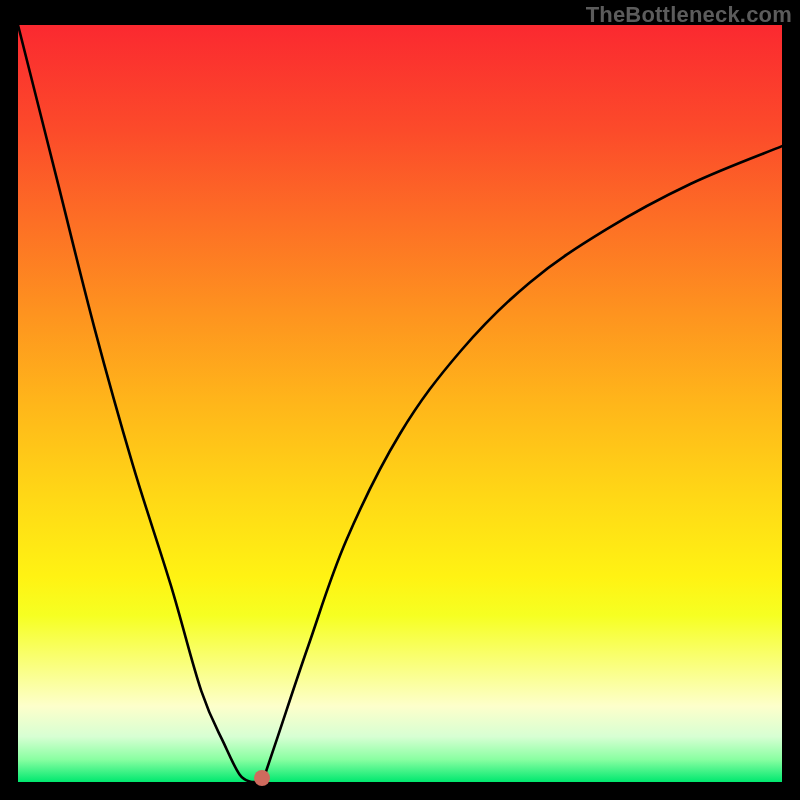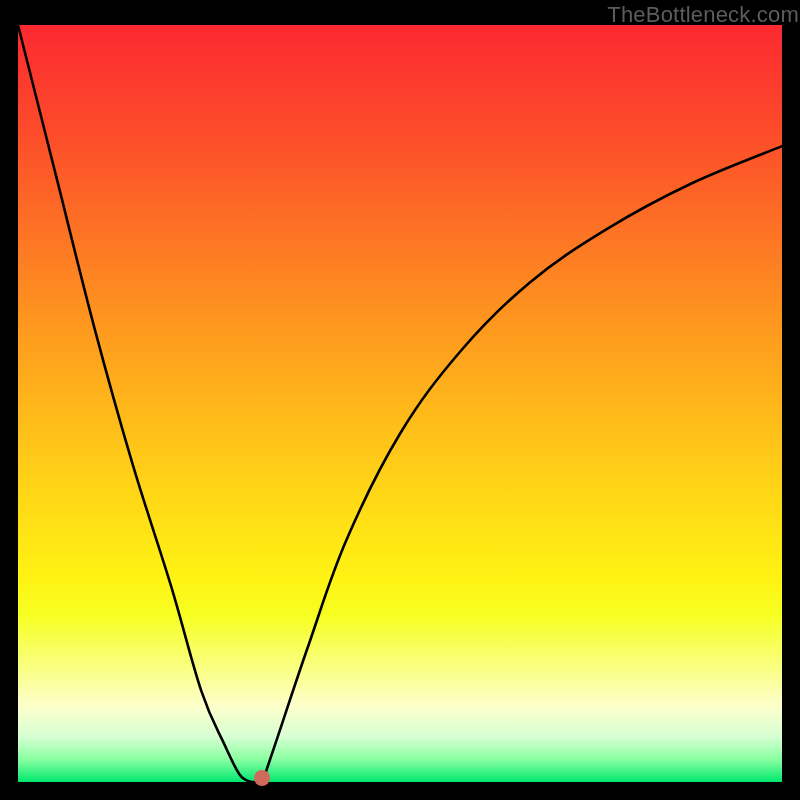--- a/index.html
+++ b/index.html
@@ -20,9 +20,9 @@
   .attribution {
     position: absolute;
     top: 2px;
-    right: 1px;
+    right: 8px;
     font-size: 22px;
-    font-weight: 400;
+    font-weight: 700;
     color: #5c5c5c;
     letter-spacing: 0.2px;
     z-index: 10;

